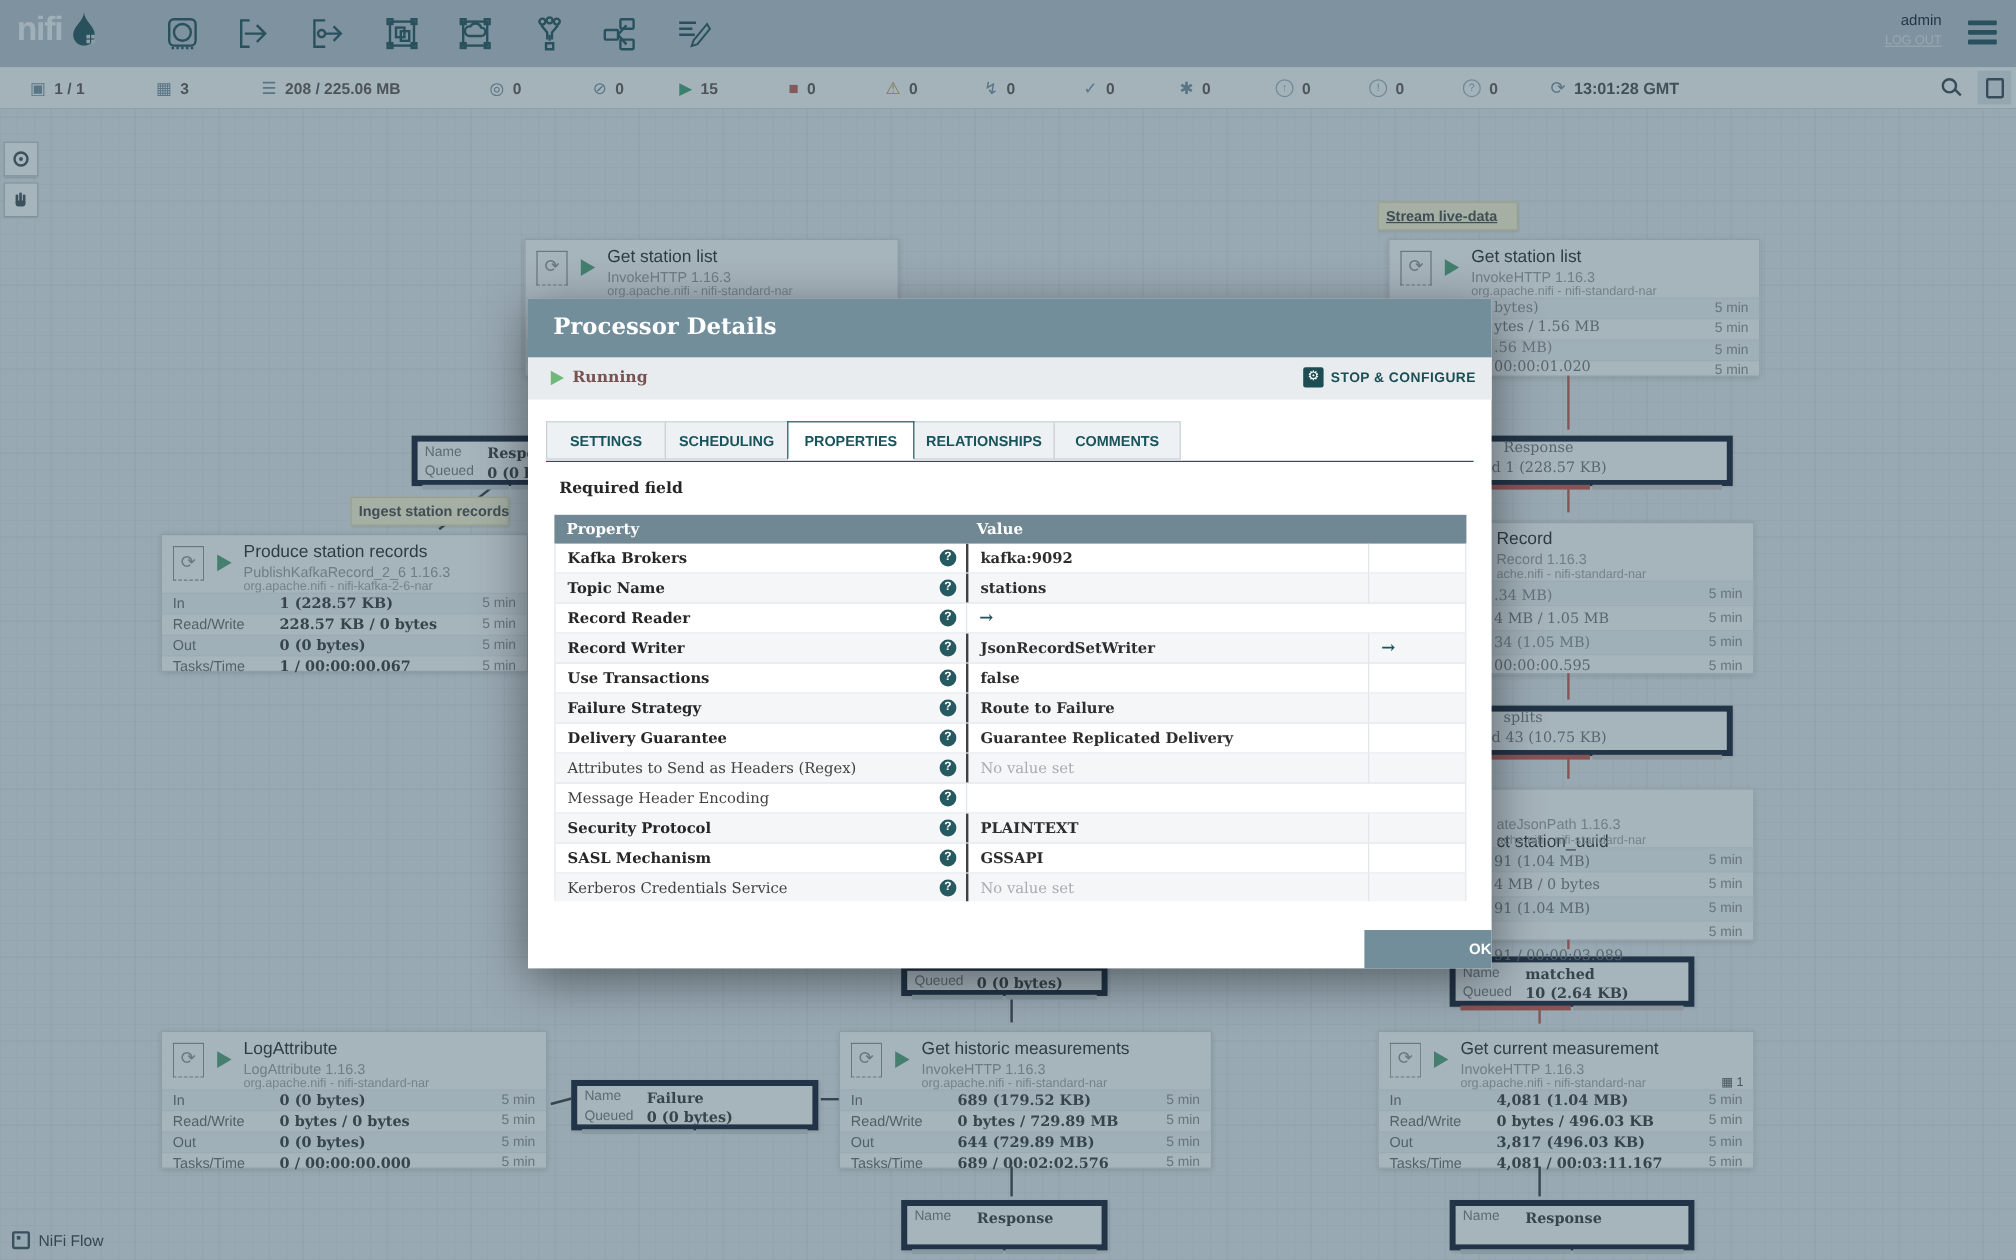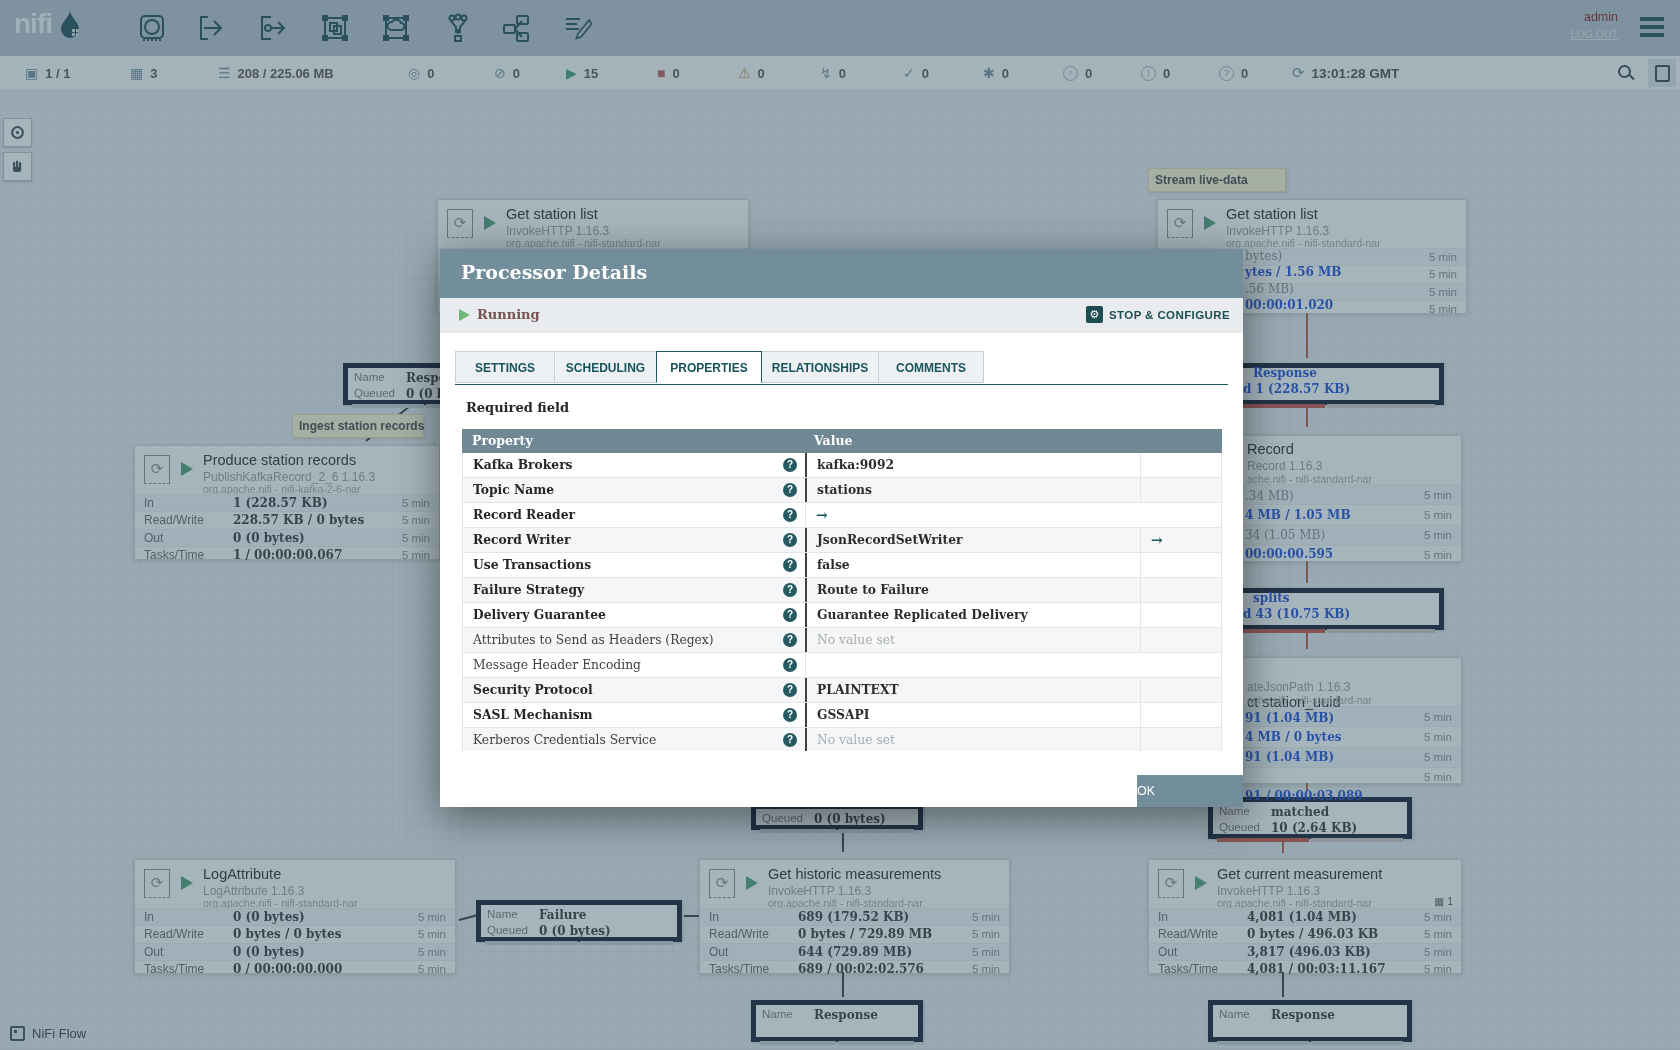--- a/index.html
+++ b/index.html
@@ -13,7 +13,7 @@
   .tb-ic{position:absolute;top:12px;width:32px;height:32px;display:inline-block;}
   .tb-ic svg{width:32px;height:32px;stroke:#1d4b52;fill:none;stroke-width:2;}
   #userbox{position:absolute;right:62px;top:9px;text-align:right;line-height:17px;}
-  #userbox .u{color:#7f1d1d;font-size:12.5px;}
+  #userbox .u{color:#0f172a;font-size:12.5px;}
   #userbox .lo{color:#e2eaec;font-size:10.5px;text-decoration:underline;cursor:pointer;}
   #burger{position:absolute;right:16px;top:17px;width:24px;height:20px;}
   #burger i{display:block;height:4px;margin-bottom:4px;background:#1d4b52;border-radius:1px;}

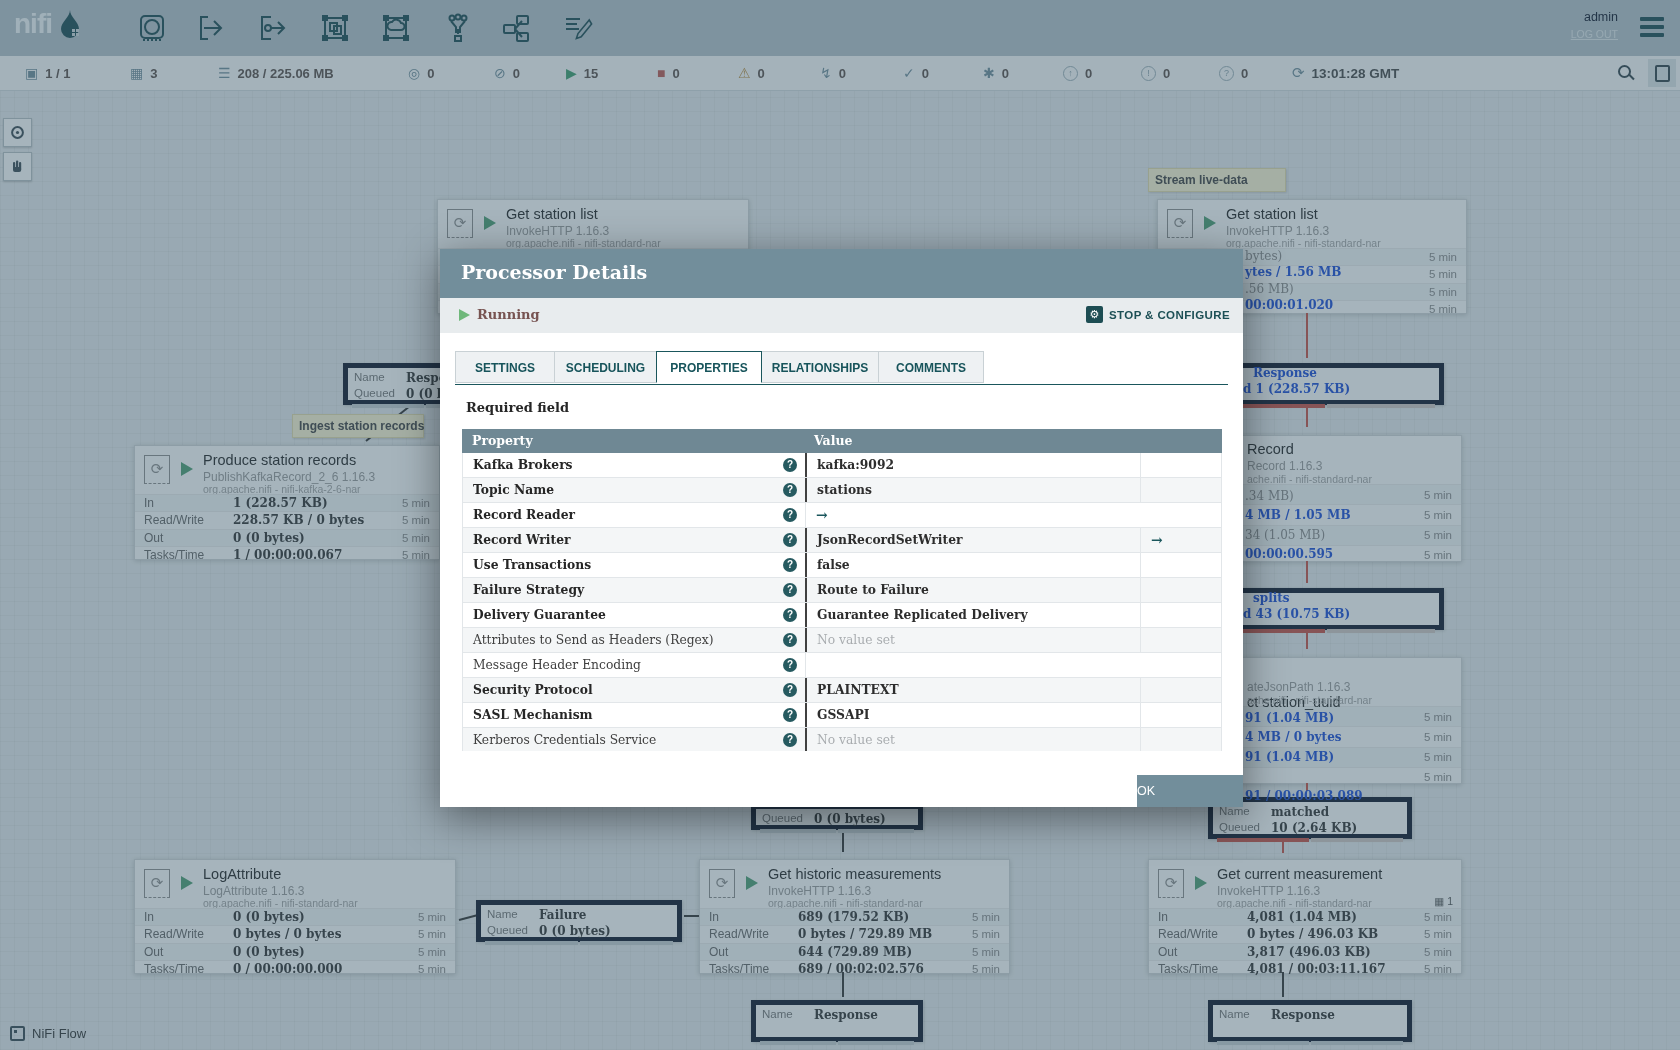--- a/index.html
+++ b/index.html
@@ -410,7 +410,7 @@
     </svg>
 
     <div id="label-layer">
-        <div class="ylabel" style="left: 1148px; top: 168px; width: 138px; height: 24px;">Stream live-data</div>
+        <div class="ylabel" style="left: 1148px; top: 168px; width: 117px; height: 24px; text-decoration: underline;">Stream live-data</div>
         <div class="ylabel" style="left: 292px; top: 414px; width: 132px; height: 24px;">Ingest station records</div>
         <div class="cl" style="left: 343px; top: 363px; width: 163px; height: 42px;">
           <div class="clrow">

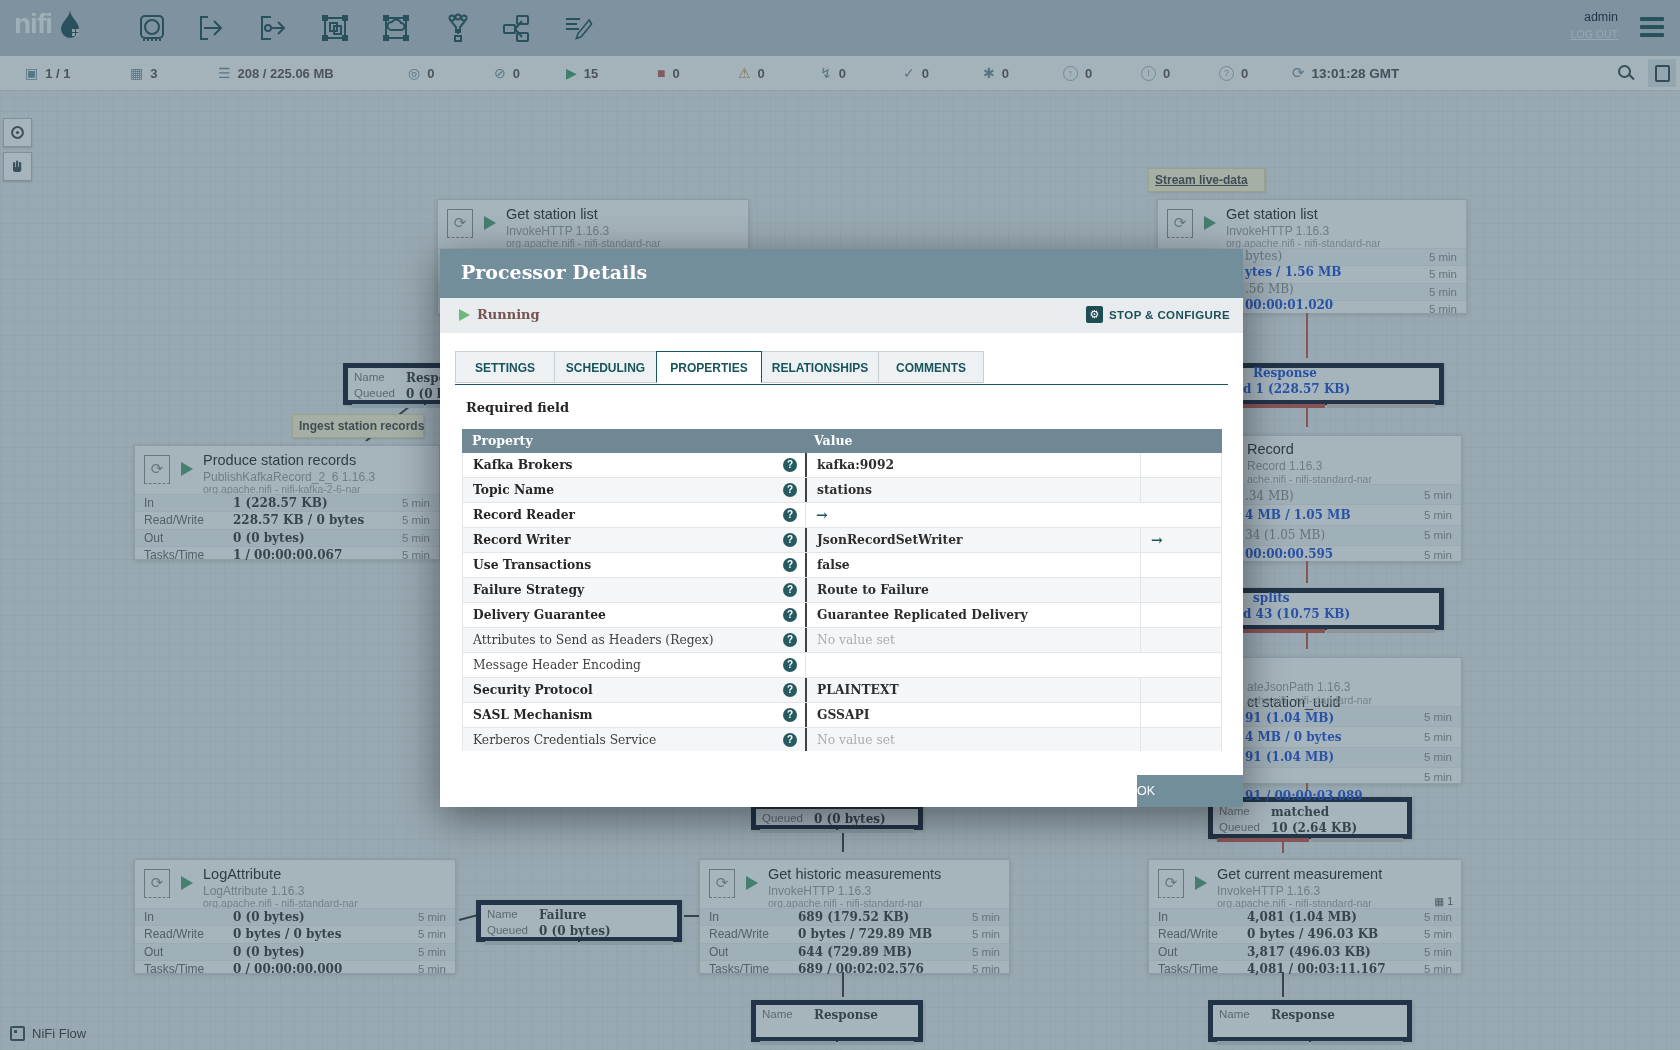--- a/index.html
+++ b/index.html
@@ -70,7 +70,7 @@
   .clbars i{display:block;height:4px;flex:1;background:#c7ced2;}
   .cl.red .clbars i.l{background:#c65045;} .cl.red .clbars i.r{background:#d2c6c4;}
   .fg{position:absolute;white-space:nowrap;}
-  .fg.vb{font-family:"DejaVu Serif",serif;font-weight:bold;font-size:12px;color:#1d4ed8;}
+  .fg.vb{font-family:"DejaVu Serif",serif;font-weight:normal;font-size:12px;color:#737373;}
   .fg.vg{font-family:"DejaVu Serif",serif;font-size:12px;color:#8a8a8a;}
   .fg.t1{font-size:14.5px;color:#262626;} .fg.t2{font-size:12px;color:#9b9b9b;}
   .fg.t3{font-size:10.5px;color:#a5a5a5;}

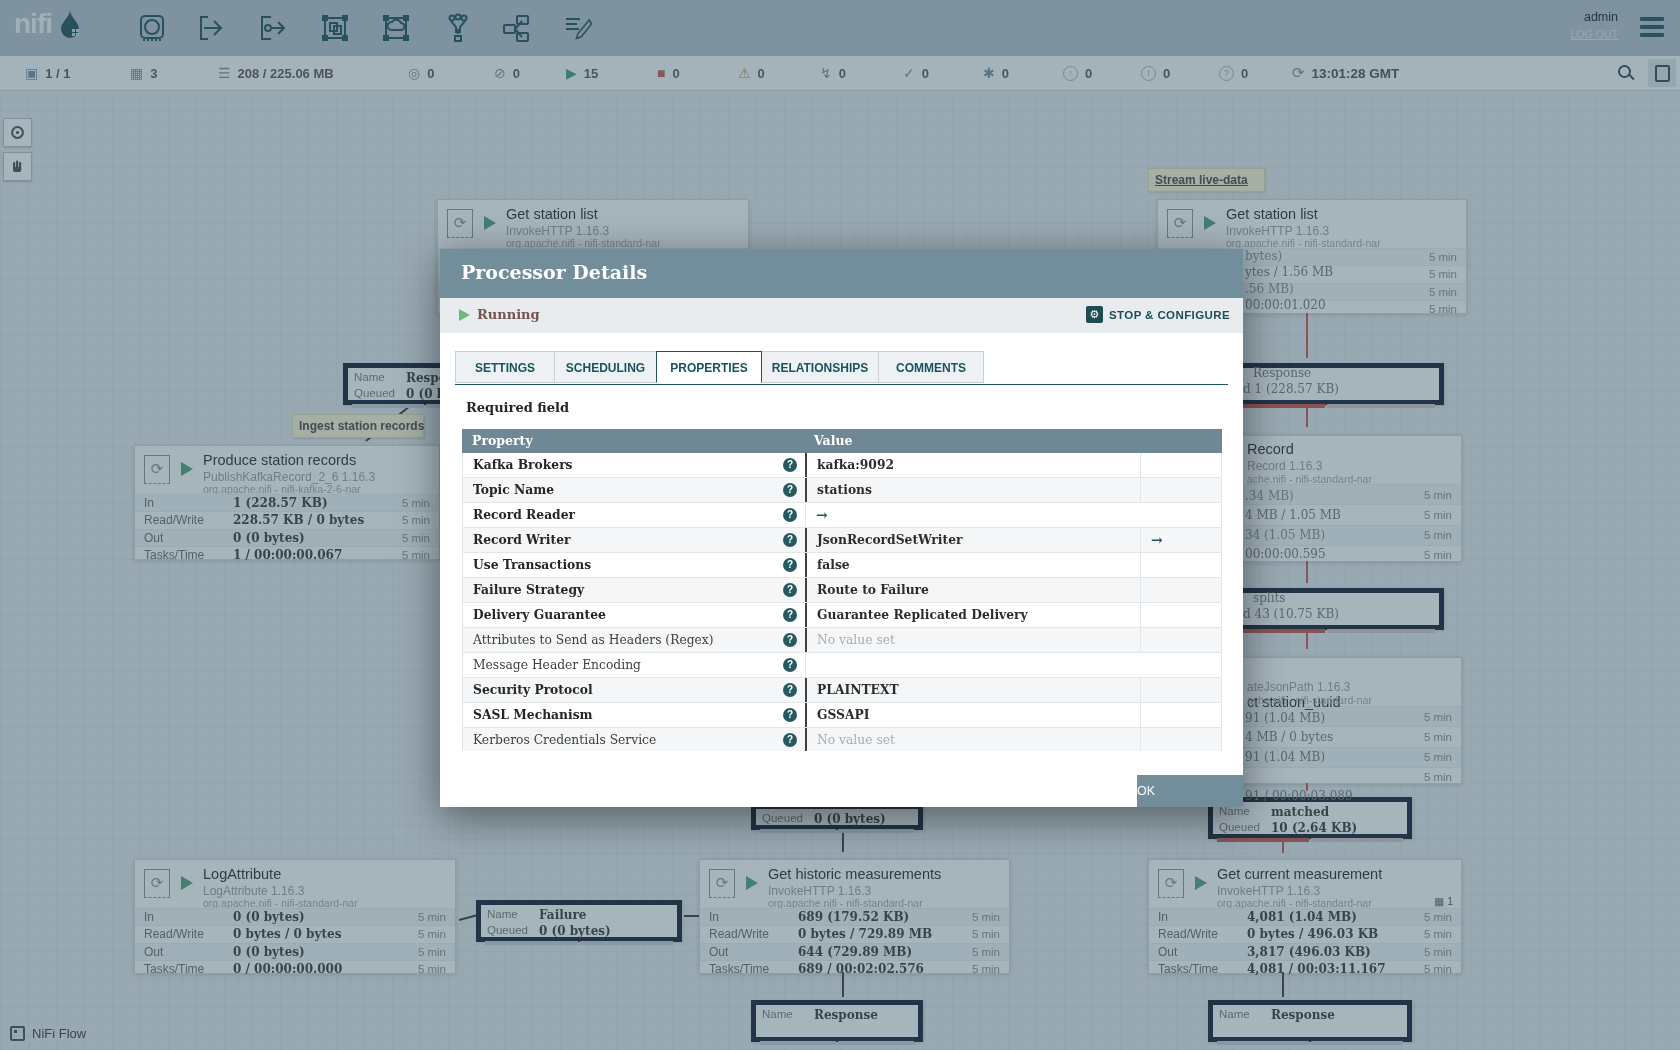--- a/index.html
+++ b/index.html
@@ -123,7 +123,7 @@
         line-height:14px;text-align:center;}
   .goto{color:#1a565c;font-weight:bold;font-size:14px;padding-left:0px;cursor:pointer;}
   #okbtn{position:absolute;right:0;bottom:0;width:106px;height:32px;background:#728E9B;color:#fff;
-         font-size:12.5px;font-weight:normal;text-align:left;line-height:32px;cursor:pointer;}
+         font-size:12.5px;font-weight:bold;text-align:right;line-height:32px;cursor:pointer;}
 </style>
 </head>
 <body>

